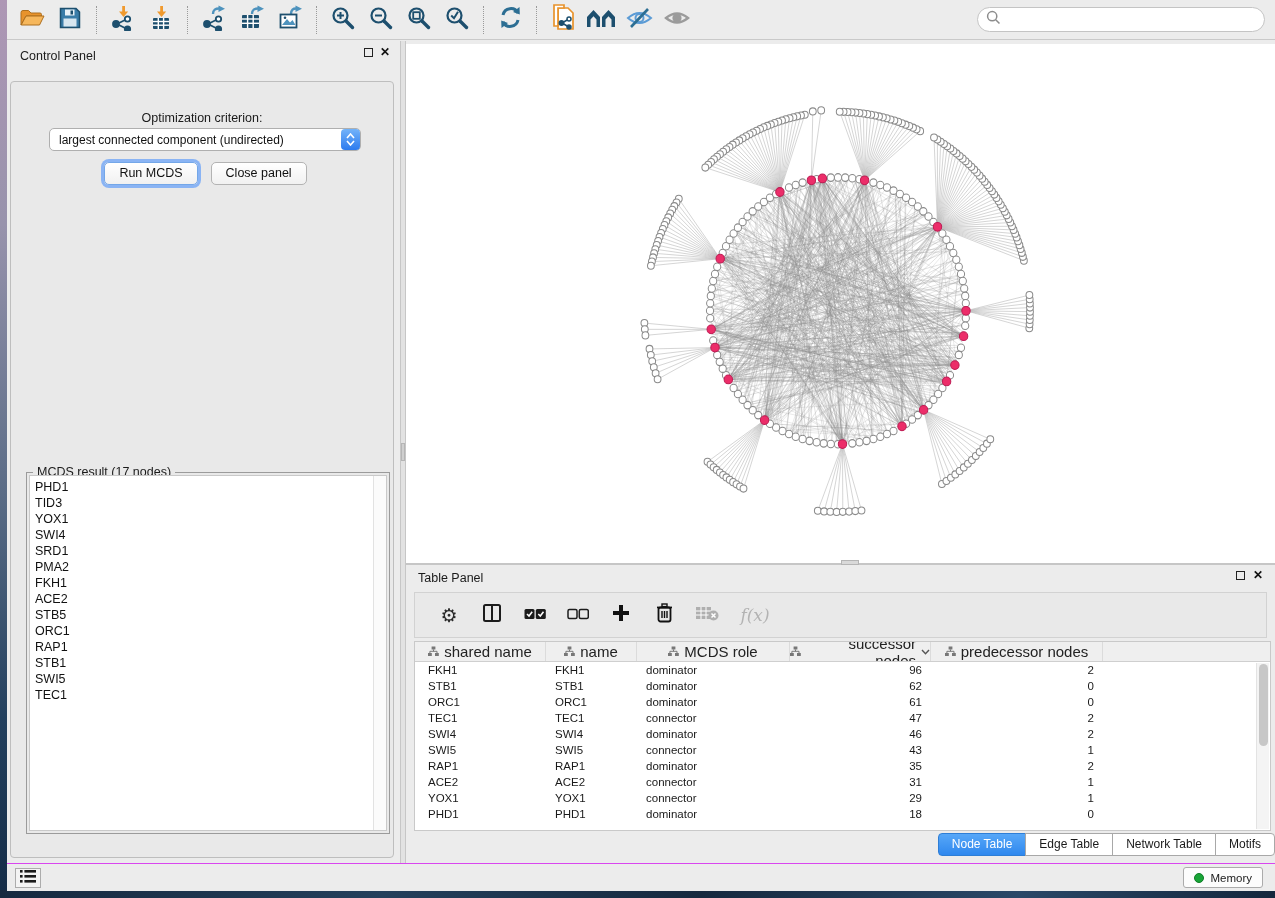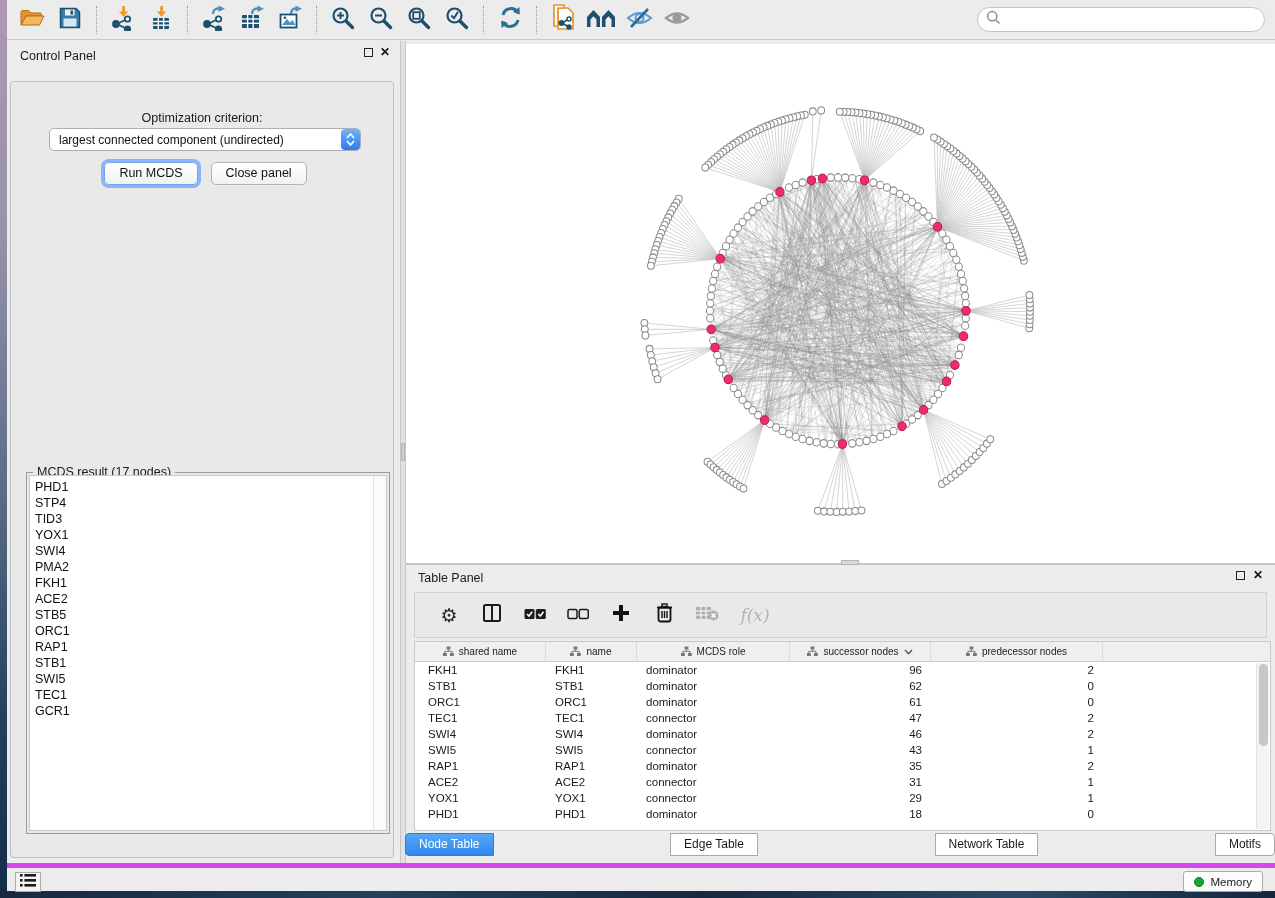--- a/index.html
+++ b/index.html
@@ -316,7 +316,6 @@
             <div class="rg-list">
               <div class="rg-items">
                   <div>PHD1</div>
-                  <div>STP4</div>
                   <div>TID3</div>
                   <div>YOX1</div>
                   <div>SWI4</div>

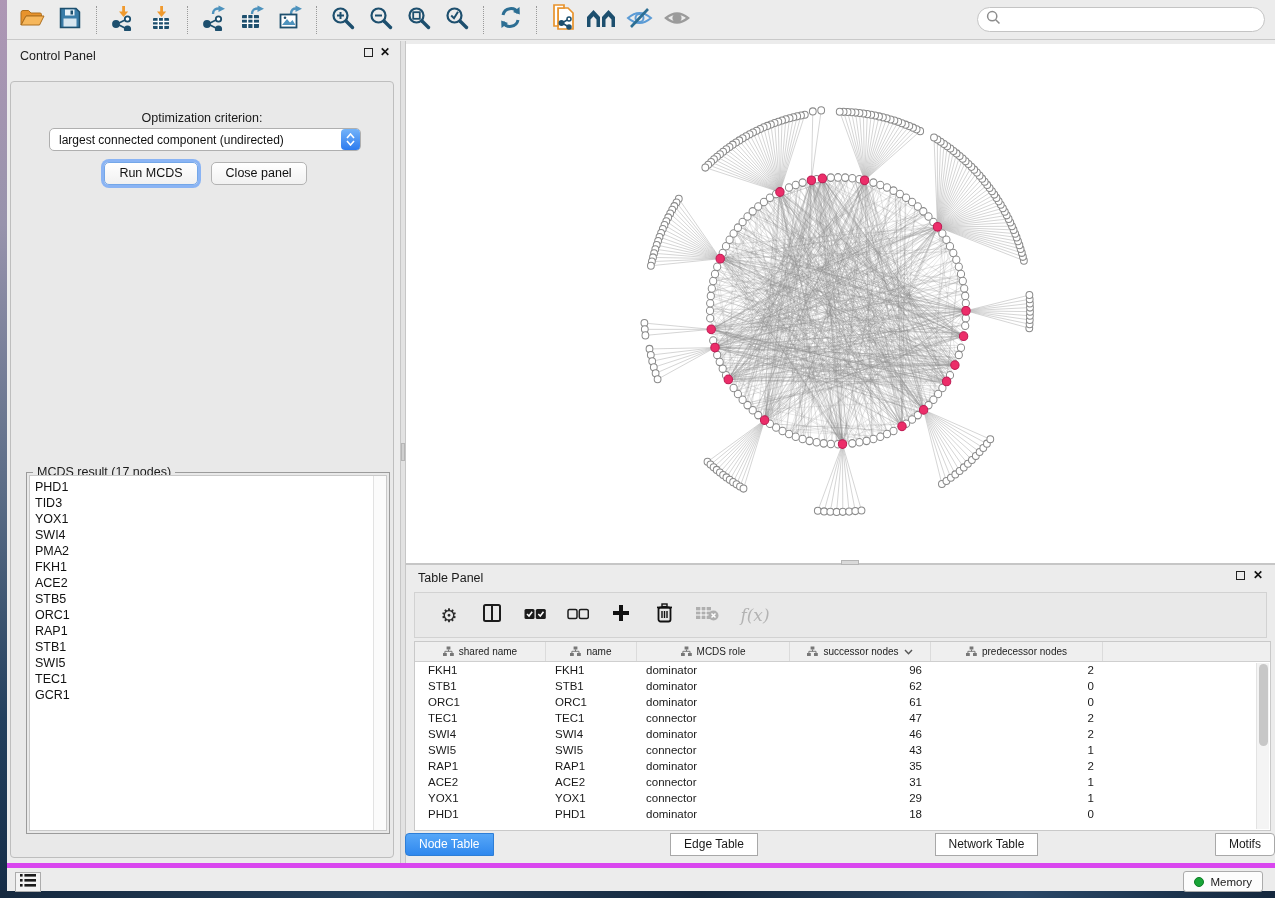--- a/index.html
+++ b/index.html
@@ -319,6 +319,7 @@
                   <div>TID3</div>
                   <div>YOX1</div>
                   <div>SWI4</div>
+                  <div>SRD1</div>
                   <div>PMA2</div>
                   <div>FKH1</div>
                   <div>ACE2</div>

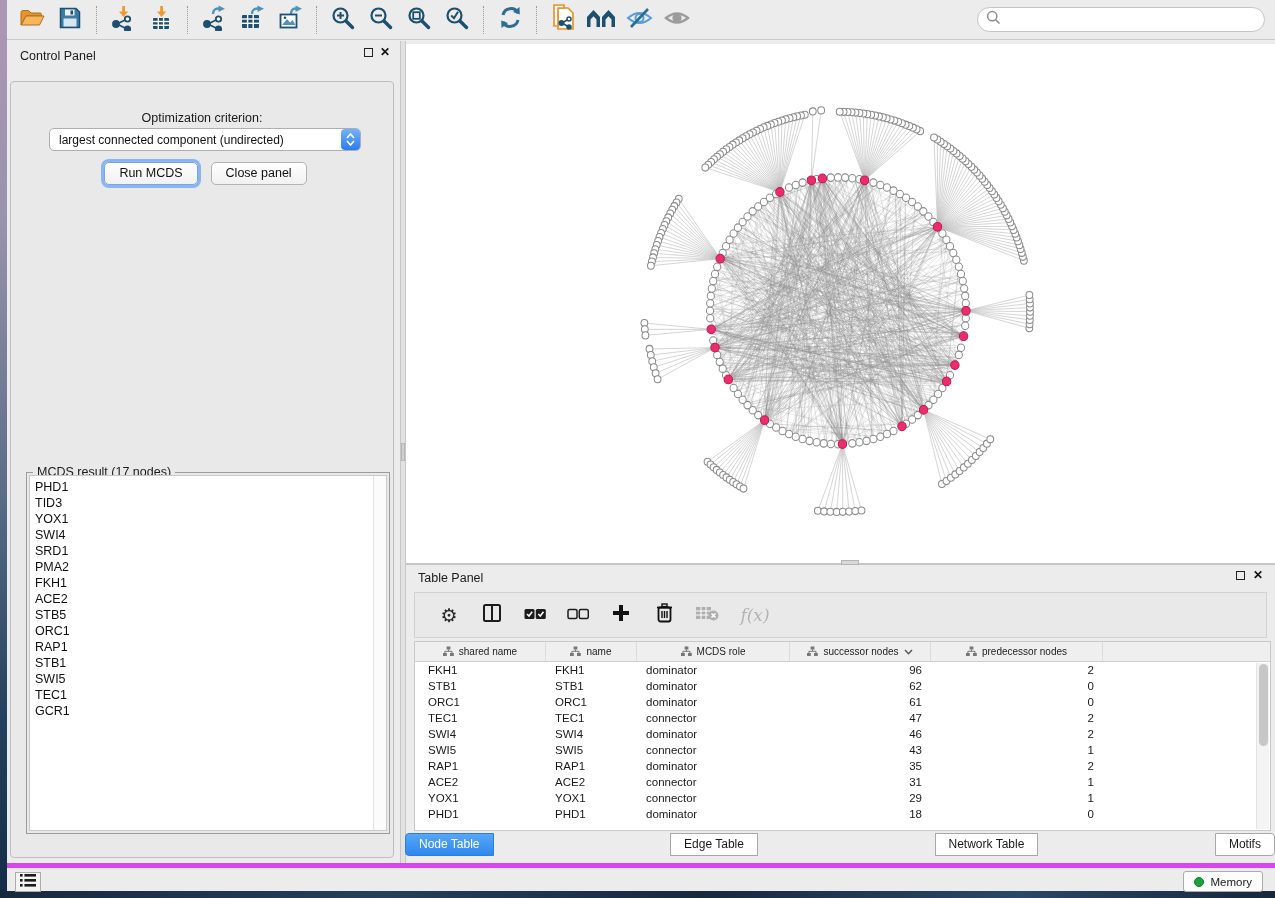--- a/index.html
+++ b/index.html
@@ -95,7 +95,7 @@
   .node-table { position:absolute; top:76px; left:8px; right:4px; height:190px; background:#fff;
                 border:1px solid #C9C9C9; overflow:hidden; }
   .nt-head { display:flex; height:20px; background:#EFEFEF; border-bottom:1px solid #CFCFCF; }
-  .nt-hcell { display:flex; align-items:center; justify-content:center; gap:5px; font-size:10px; color:#222;
+  .nt-hcell { display:flex; align-items:center; justify-content:center; gap:5px; font-size:15px; color:#222;
               border-right:1px solid #DBDBDB; overflow:hidden; }
   .nt-hcell svg { flex:none; }
   .nt-body { font-size:11.5px; }

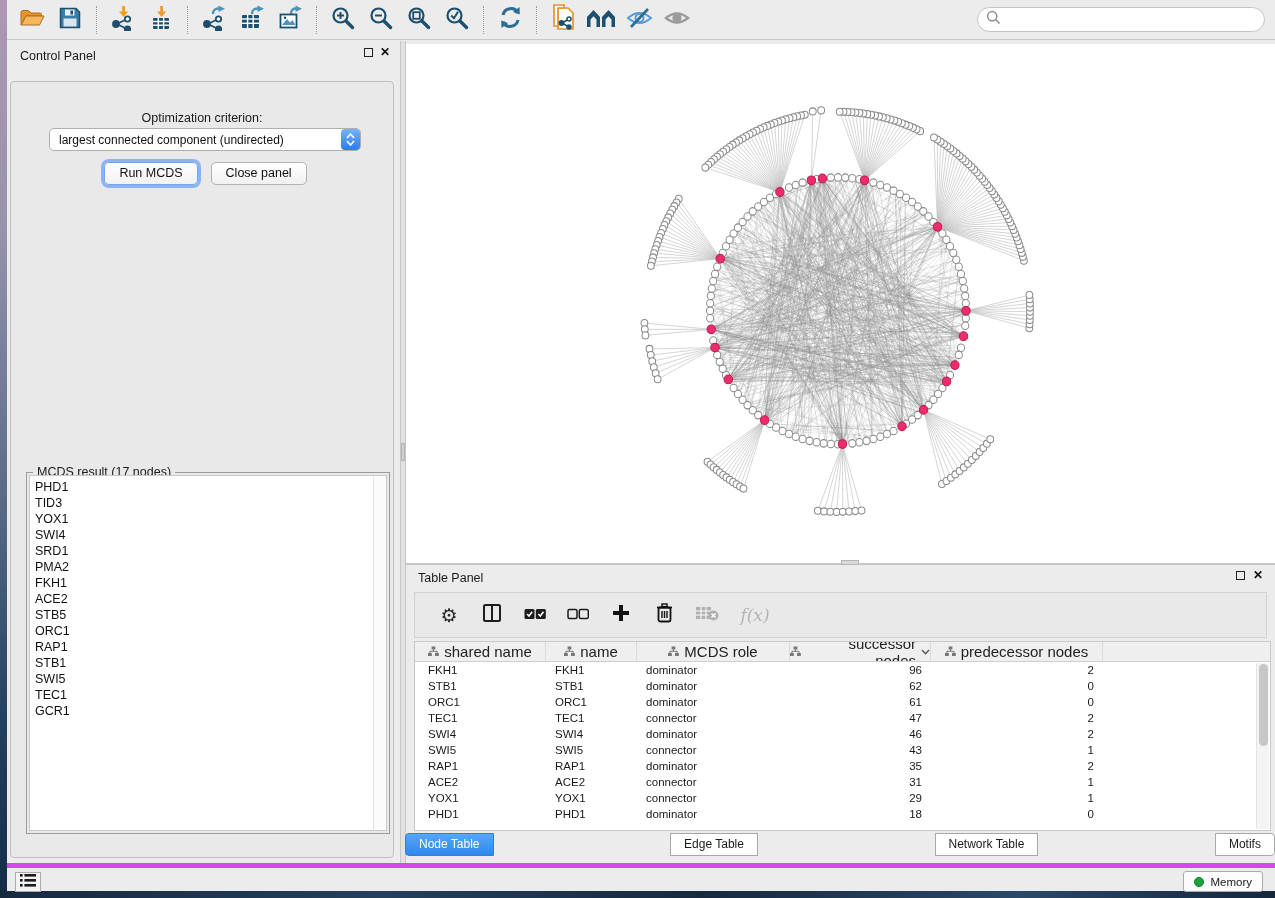--- a/index.html
+++ b/index.html
@@ -329,7 +329,6 @@
                   <div>STB1</div>
                   <div>SWI5</div>
                   <div>TEC1</div>
-                  <div>GCR1</div>
                 </div>
               <div class="rg-track"></div>
             </div>

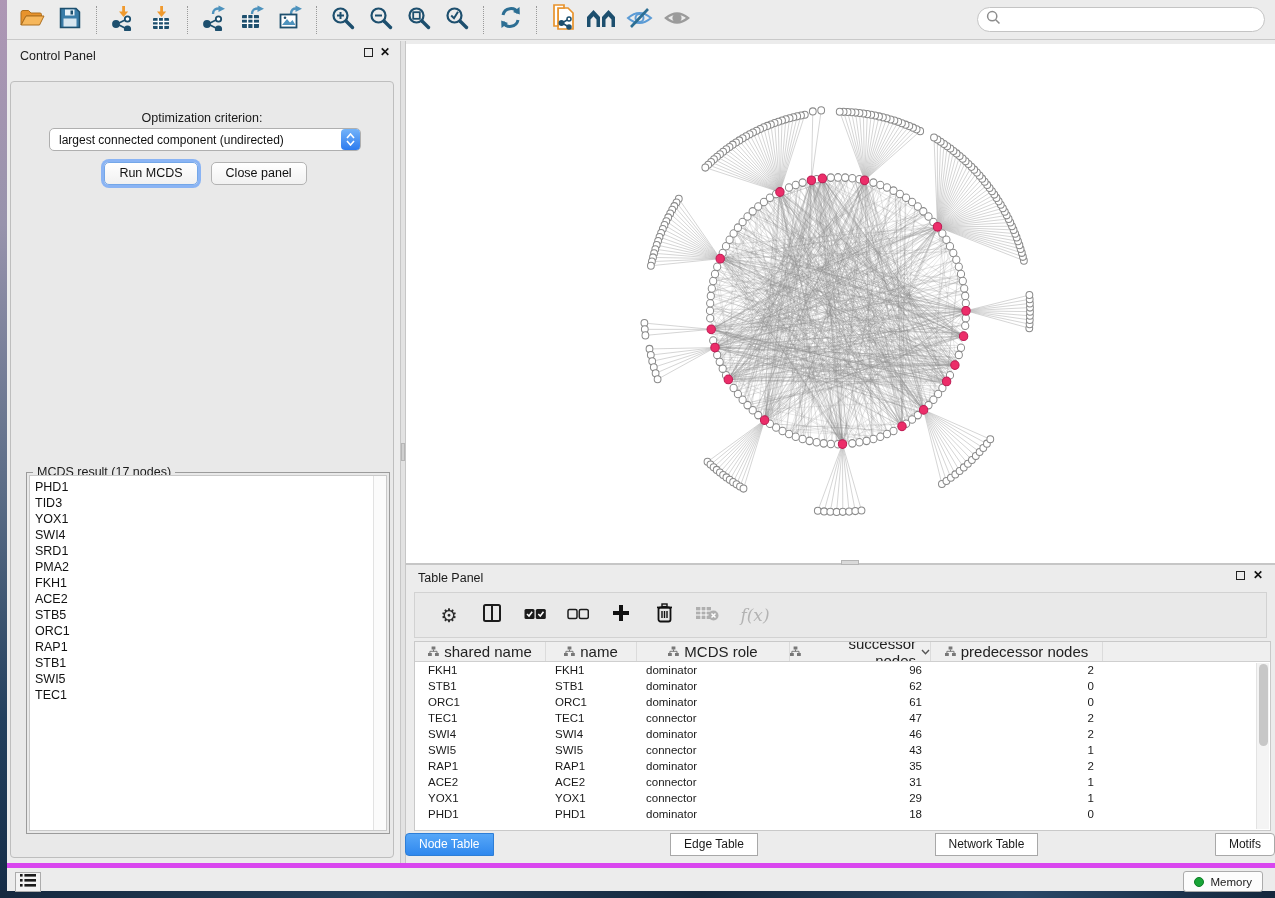--- a/index.html
+++ b/index.html
@@ -106,7 +106,7 @@
   .nt-scroll { position:absolute; top:21px; right:1px; bottom:1px; width:13px; background:#F4F4F4; border-left:1px solid #E3E3E3; }
   .nt-thumb { position:absolute; top:1px; left:1.5px; width:9px; height:82px; background:#C7C7C7; border-radius:5px; }
 
-  .tp-tabs { position:absolute; bottom:7px; left:0; right:0; display:flex; justify-content:space-between;gap:16px; }
+  .tp-tabs { position:absolute; bottom:7px; left:0; right:0; display:flex; justify-content:flex-end; }
 
   
   .statusbar { position:absolute; left:0; right:0; bottom:0; height:28px; background:#ECECEC;

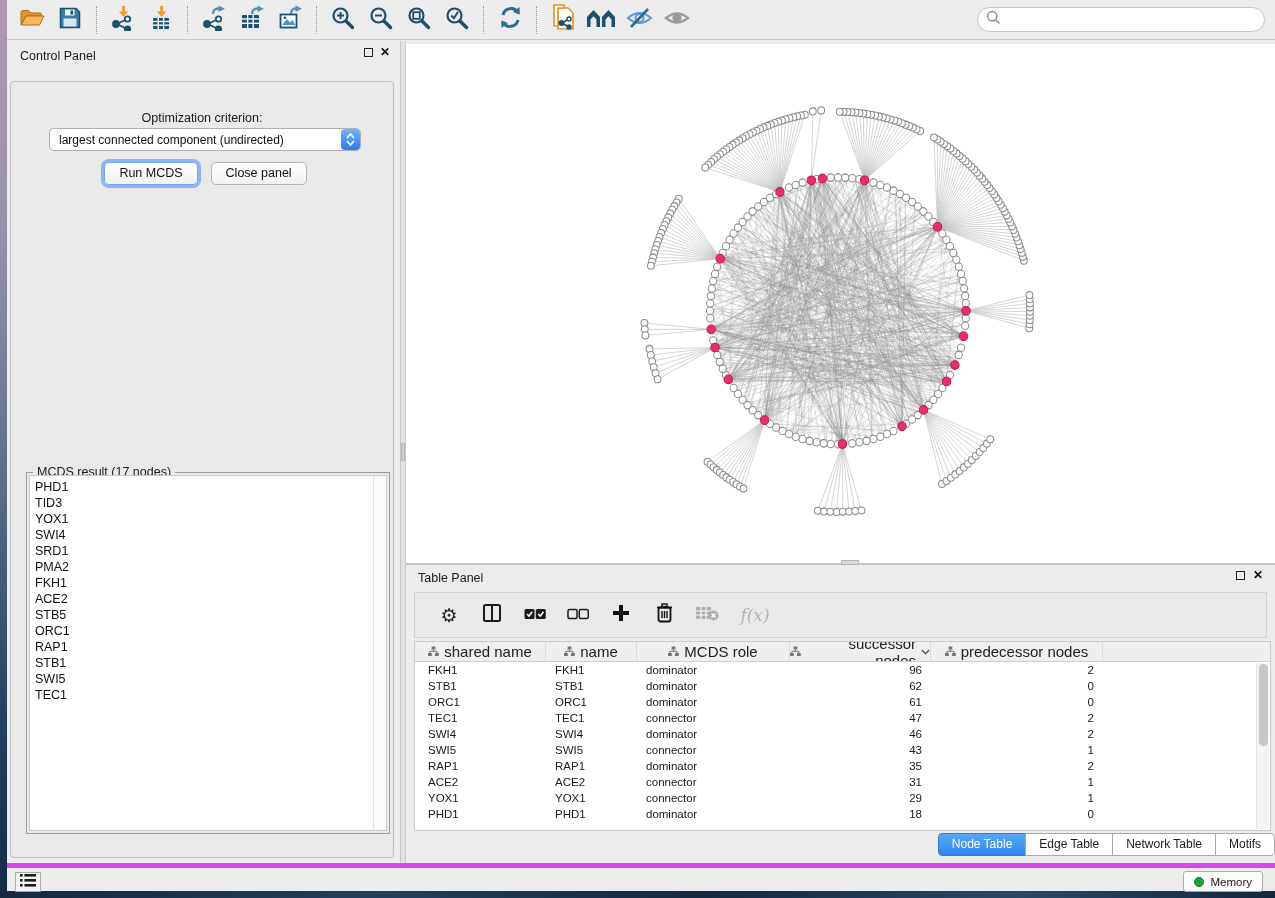--- a/index.html
+++ b/index.html
@@ -110,7 +110,7 @@
 
   
   .statusbar { position:absolute; left:0; right:0; bottom:0; height:28px; background:#ECECEC;
-               border-top:5px solid #d946ef; }
+               border-top:1px solid #d946ef; }
   .sb-list { position:absolute; left:8px; top:4px; width:26px; height:20px; background:#F4F4F4;
              border:1px solid #ACACAC; display:flex; align-items:center; justify-content:center; }
   .sb-mem { position:absolute; right:12px; top:3px; height:21px; background:#FCFCFC; border:1px solid #ABABAB;

